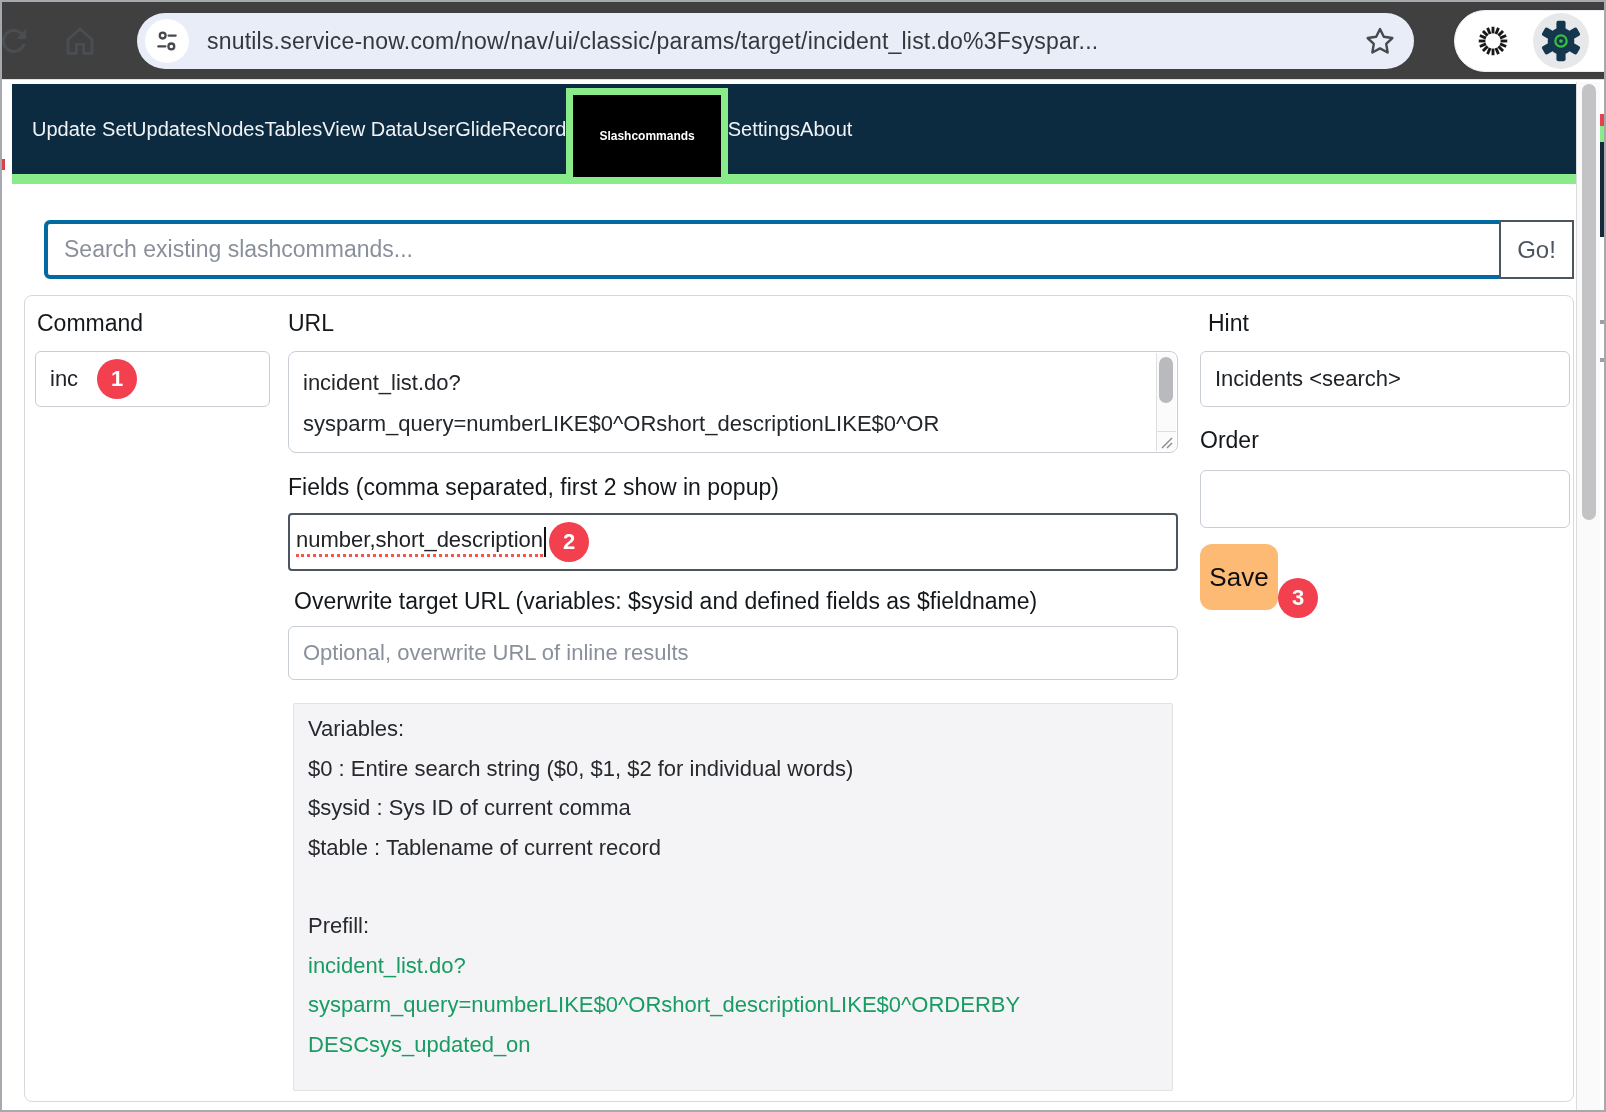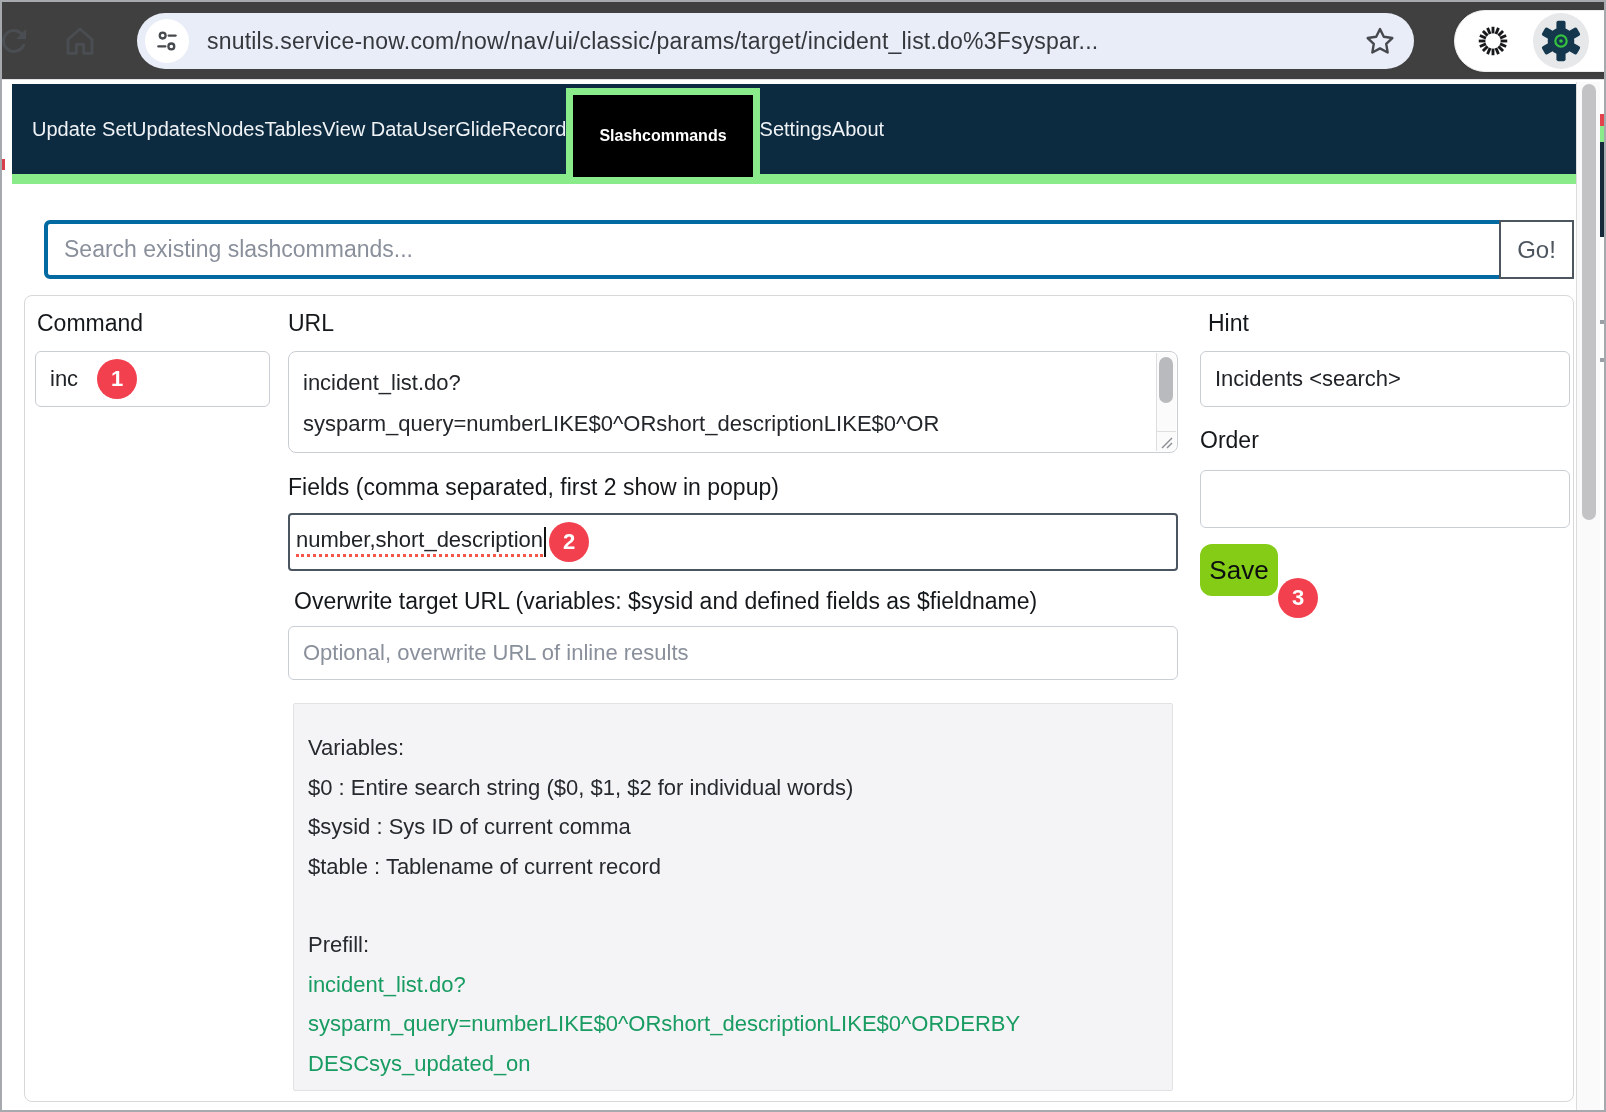--- a/index.html
+++ b/index.html
@@ -35,7 +35,7 @@
   .nav-item { white-space:nowrap; cursor:pointer; }
   .green-bar { position:absolute; left:10px; top:172px; width:1567px; height:10px; background:#8aeb8a; }
   .active-tab { align-self:flex-start; margin-top:4px; height:96px; background:#8aeb8a; padding:7px; z-index:3; }
-  .active-tab-inner { height:82px; background:#000; color:#fff; font-weight:bold; font-size:16px; padding:0 26px; display:flex; align-items:center; }
+  .active-tab-inner { height:82px; background:#000; color:#fff; font-weight:bold; font-size:12px; padding:0 26px; display:flex; align-items:center; }
   
   .search-input {
     position:absolute; left:22px; top:218px; width:1475px; height:59px;

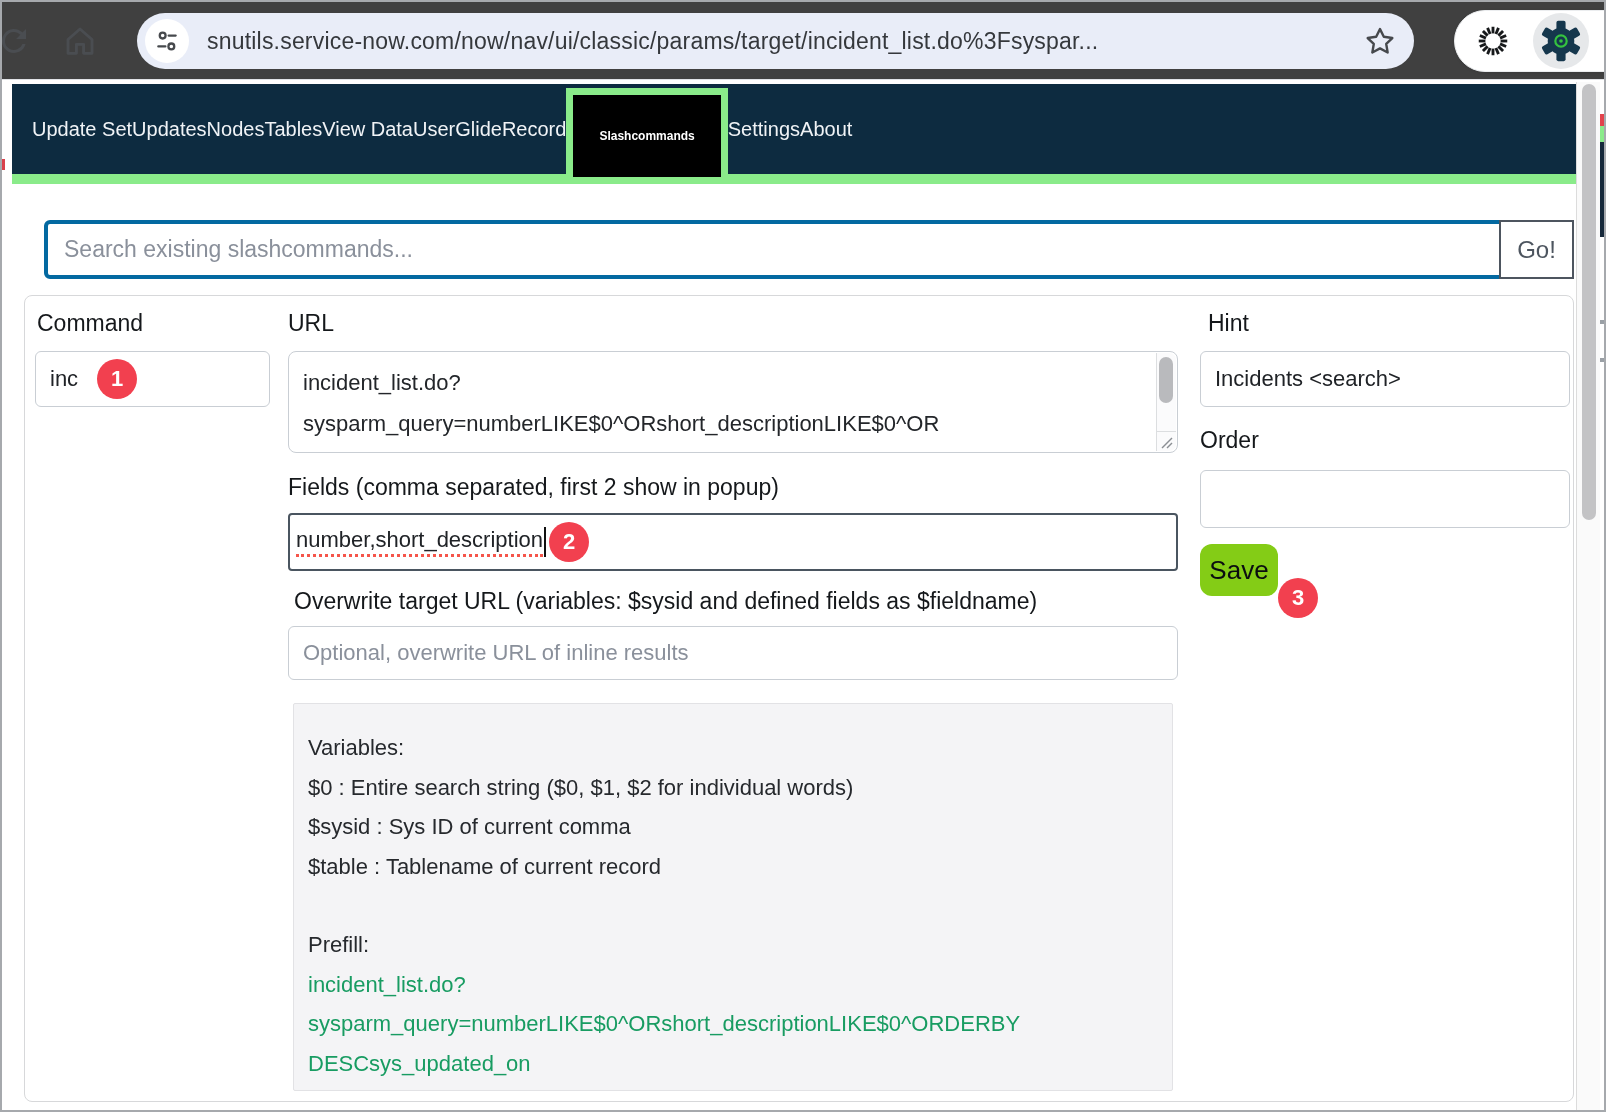--- a/index.html
+++ b/index.html
@@ -76,7 +76,7 @@
   .caret { display:inline-block; width:2px; height:30px; background:#111; margin-left:1px; }
   .fields-box .badge { margin-left:3px; }
   .save-btn {
-    position:absolute; left:1175px; top:248px; width:78px; height:52px; background:#84cc16;
+    position:absolute; left:1175px; top:248px; width:78px; height:66px; background:#fdba74;
     border:none; border-radius:12px; font-size:26px; color:#0b0d10; font-family:inherit; cursor:pointer;
   }
   .vars-box {

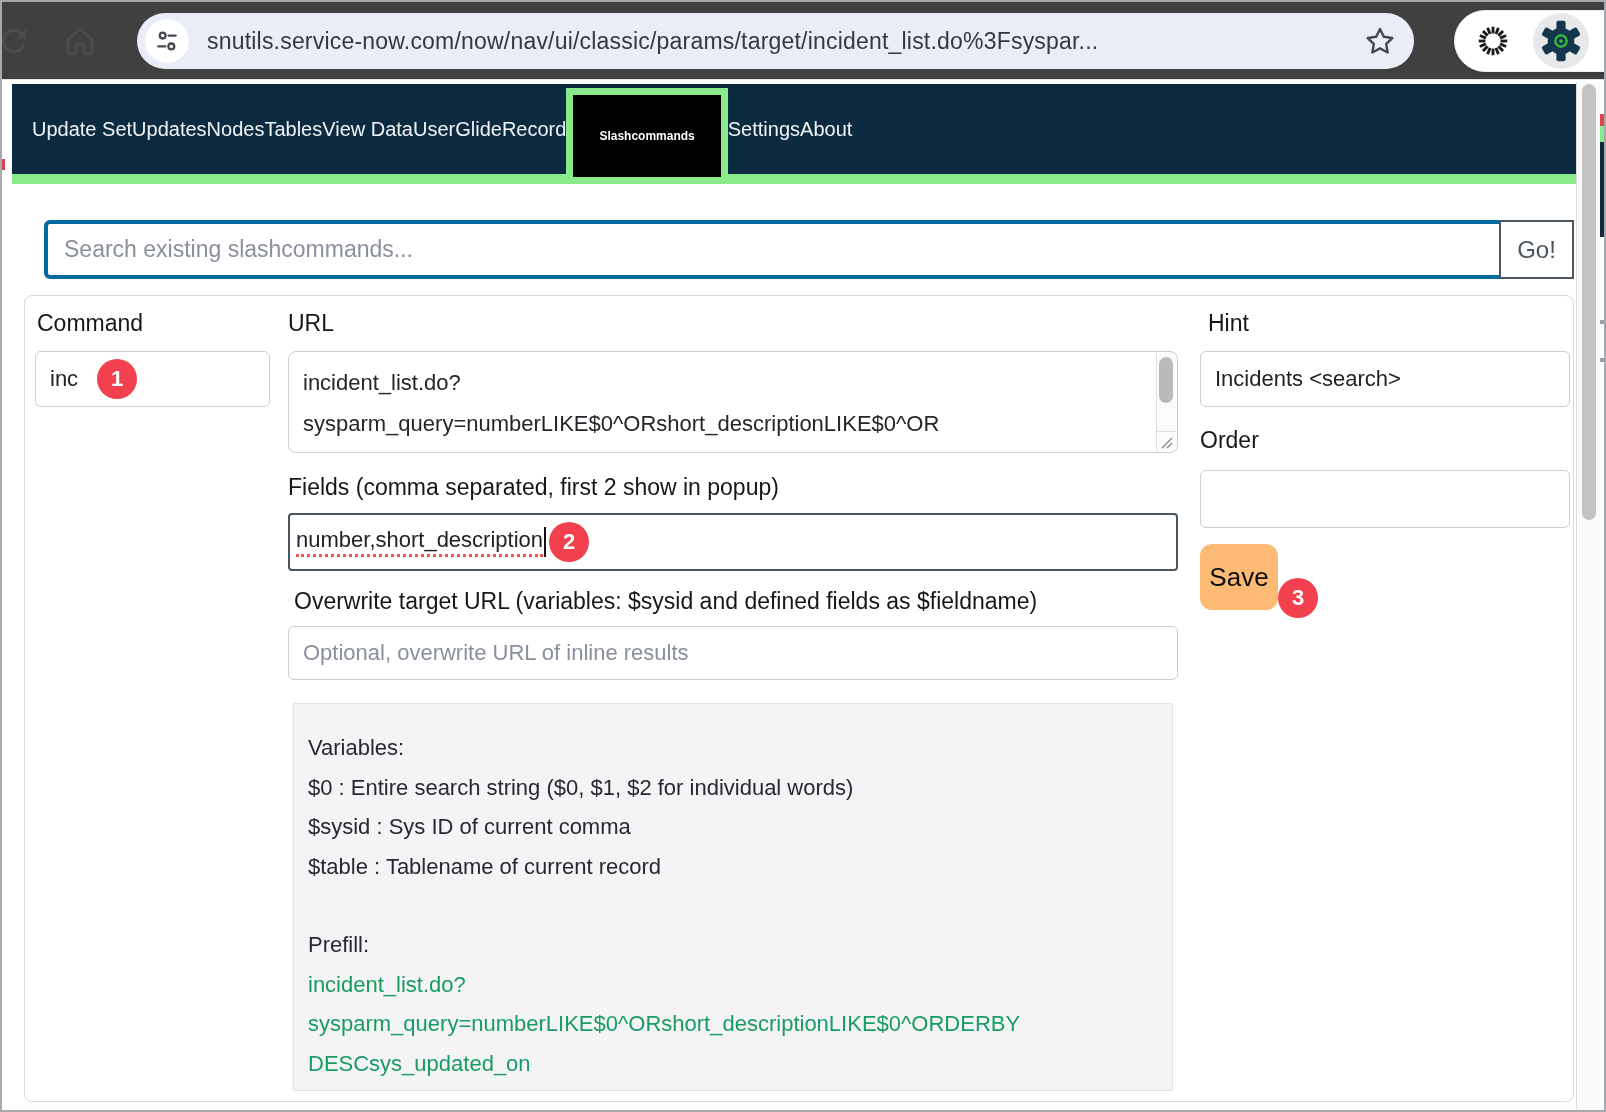--- a/index.html
+++ b/index.html
@@ -82,7 +82,7 @@
   .vars-box {
     position:absolute; left:268px; top:407px; width:880px; height:388px;
     background:#f4f4f6; border:1px solid #e2e2e5; border-radius:2px;
-    padding:24px 14px; font-size:22px; line-height:39.5px; color:#26292d;
+    padding:5px 14px; font-size:22px; line-height:39.5px; color:#26292d;
   }
   .green-line { color:#189c62; }
   

